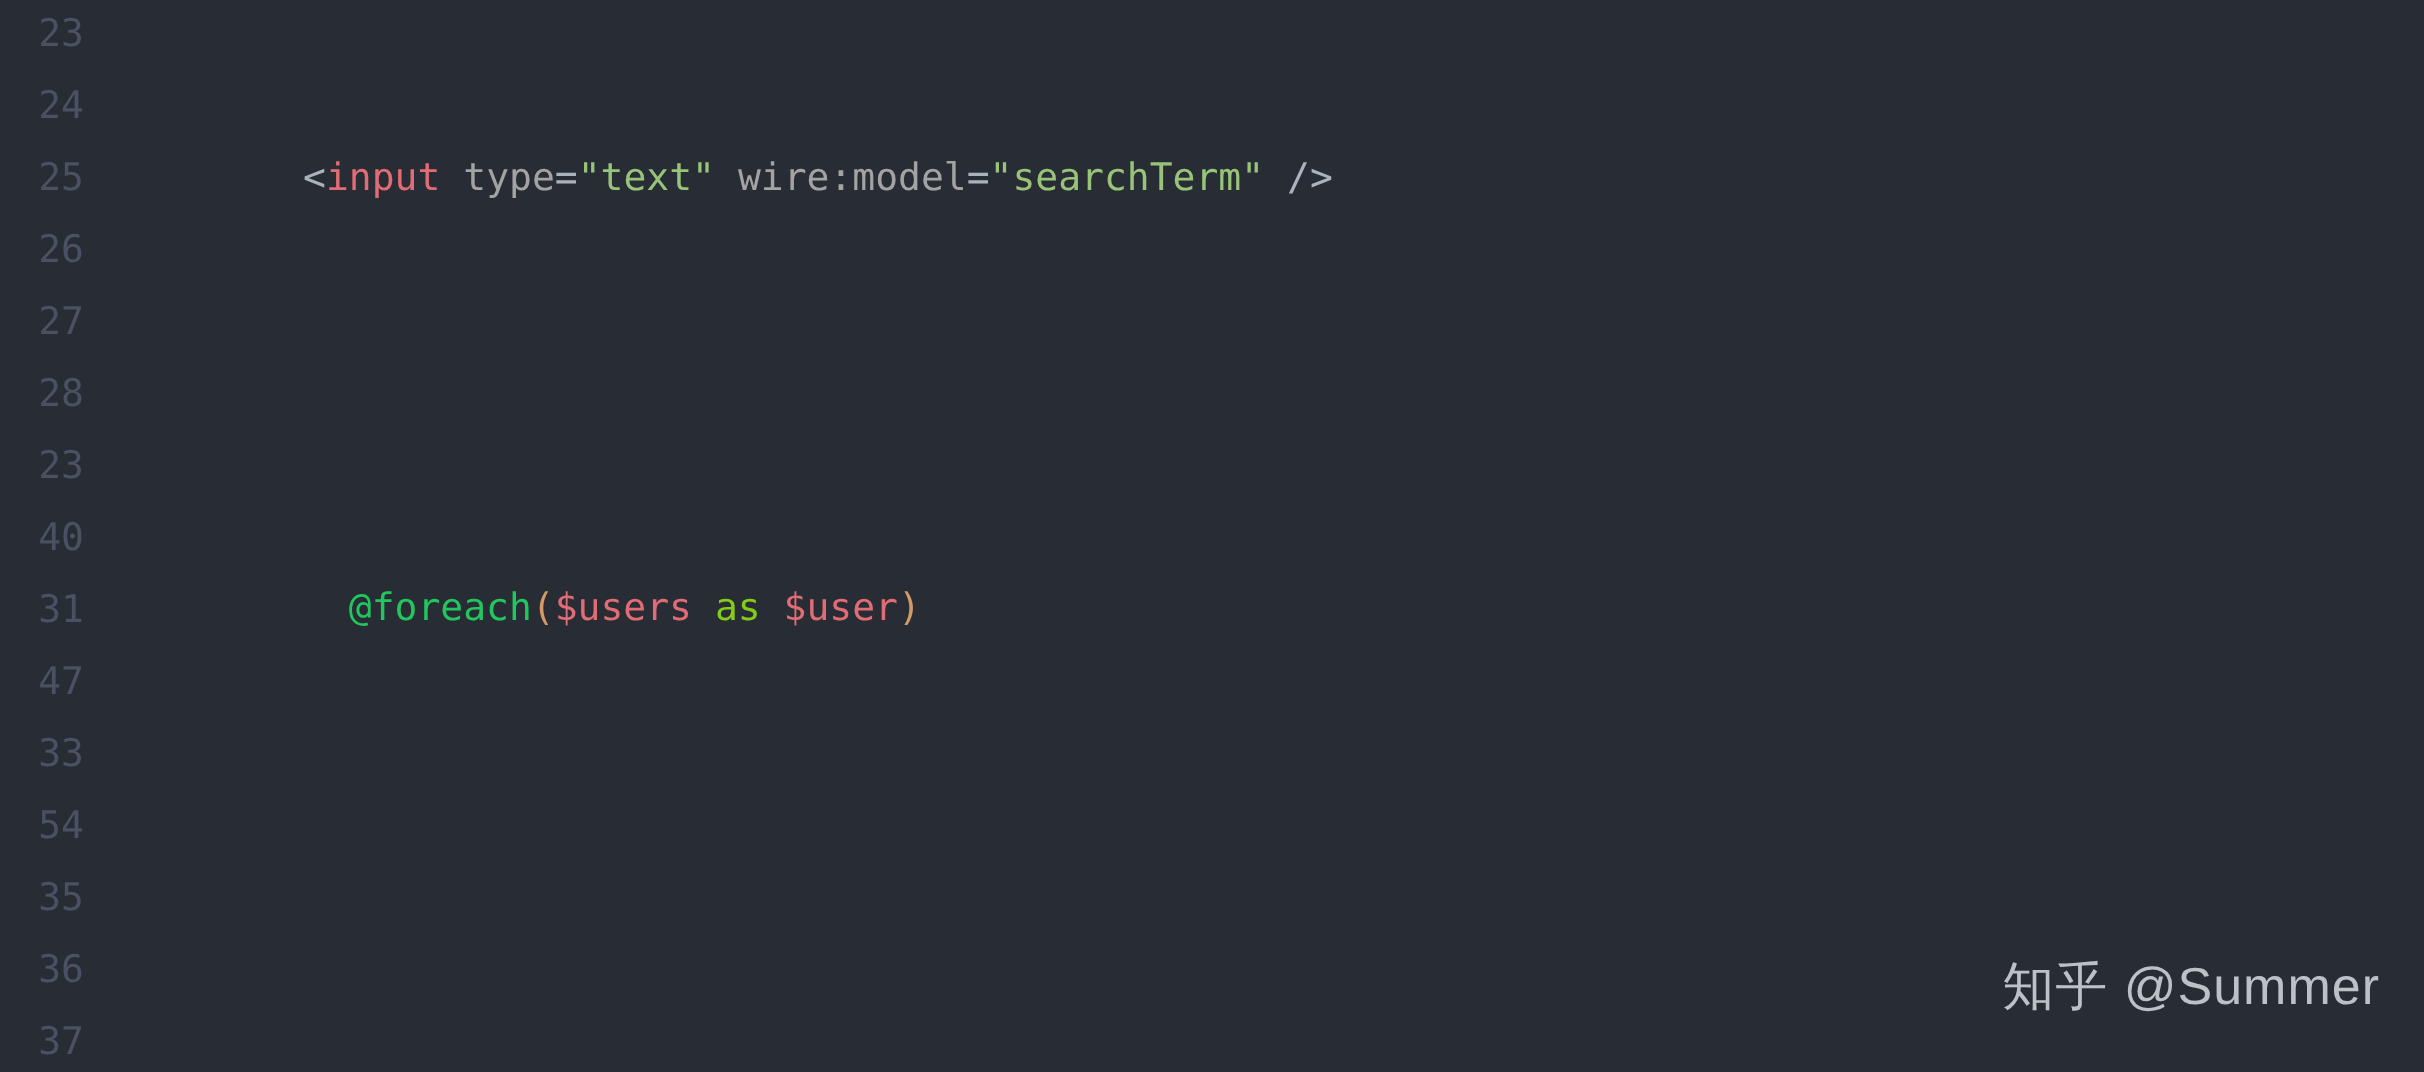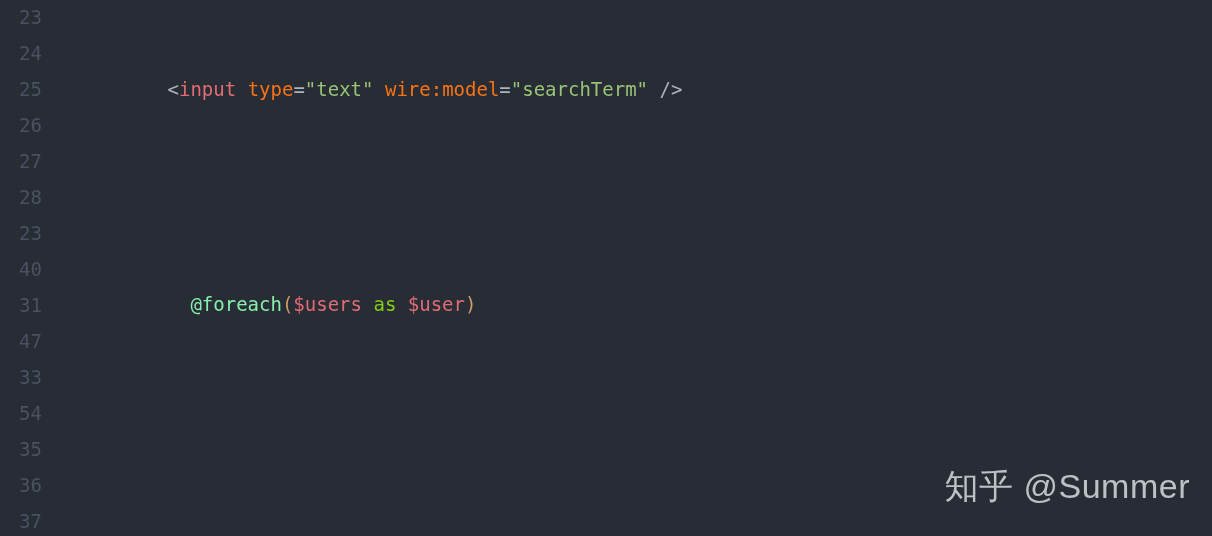--- a/index.html
+++ b/index.html
@@ -6,7 +6,6 @@
       margin: 0;
       padding: 0;
       box-sizing: border-box;
-      gap: 16px;
     }
     body {
       background: #282c34;

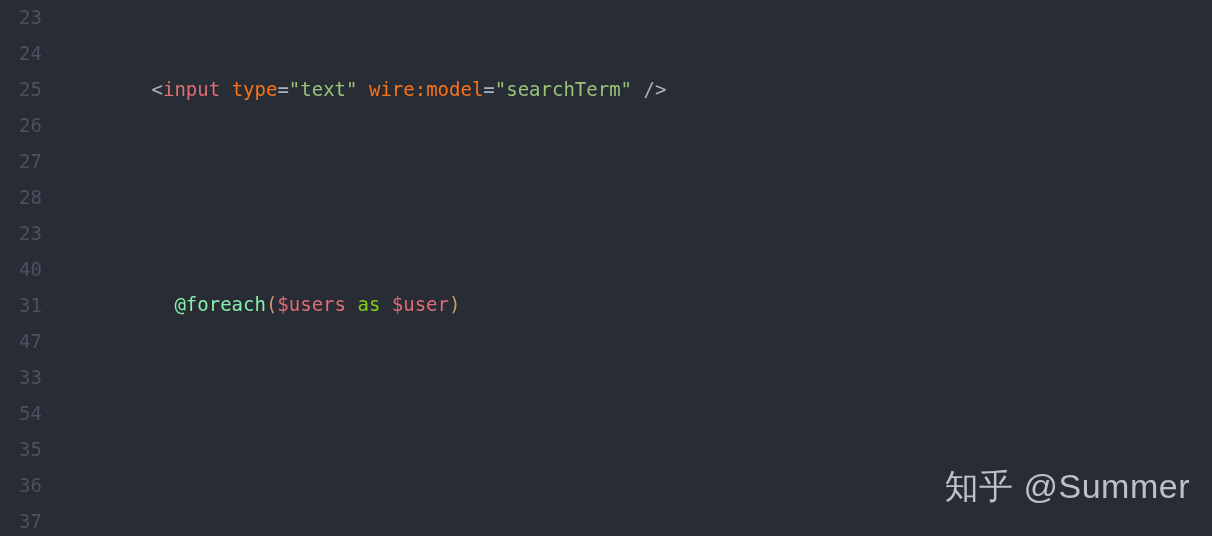--- a/index.html
+++ b/index.html
@@ -43,7 +43,7 @@
     .punct { color: #abb2bf; }
     .bracket { color: #d19a66; }
     .tag { color: #e06c75; }
-    .attr { color: #f97316; }
+    .attr { color: #a3a3a3; }
     .string { color: #98c379; }
     .directive { color: #86efac; margin-top: 14px; }
     .variable { color: #e06c75; }

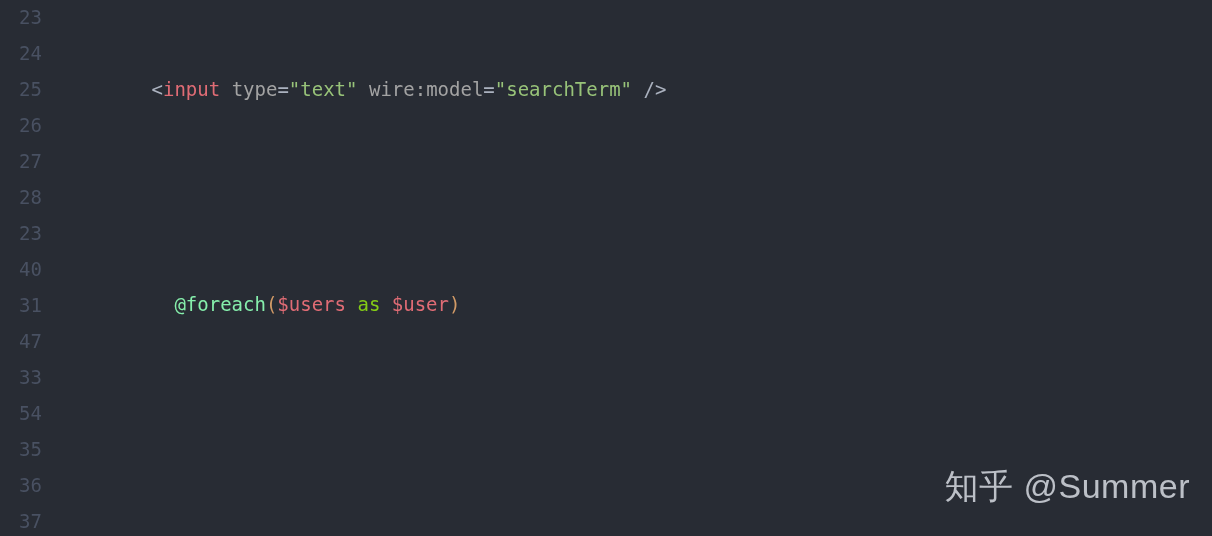--- a/index.html
+++ b/index.html
@@ -45,7 +45,7 @@
     .tag { color: #e06c75; }
     .attr { color: #a3a3a3; }
     .string { color: #98c379; }
-    .directive { color: #86efac; margin-top: 14px; }
+    .directive { color: #22c55e; margin-top: 14px; }
     .variable { color: #e06c75; }
     .keyword { color: #84cc16; }
     .watermark {

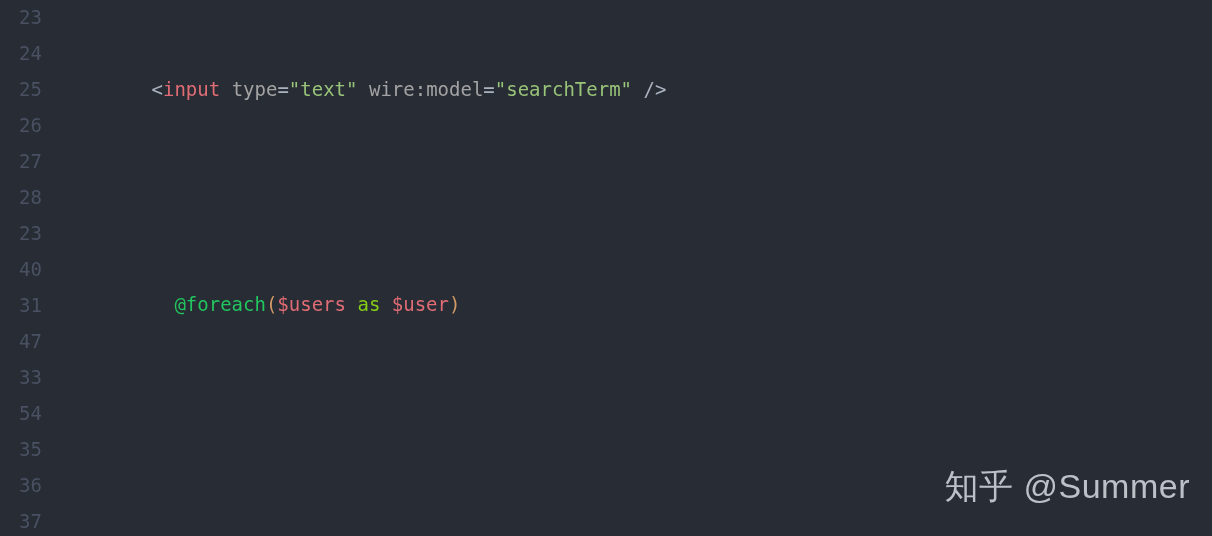--- a/index.html
+++ b/index.html
@@ -54,7 +54,7 @@
       bottom: 18px;
       color: #c9cdd4;
       font-family: -apple-system, "PingFang SC", "Hiragino Sans GB", "Microsoft YaHei", sans-serif;
-      font-size: 34px;
+      font-size: 26px;
       font-weight: 400;
       opacity: 0.92;
       letter-spacing: 0.5px;

